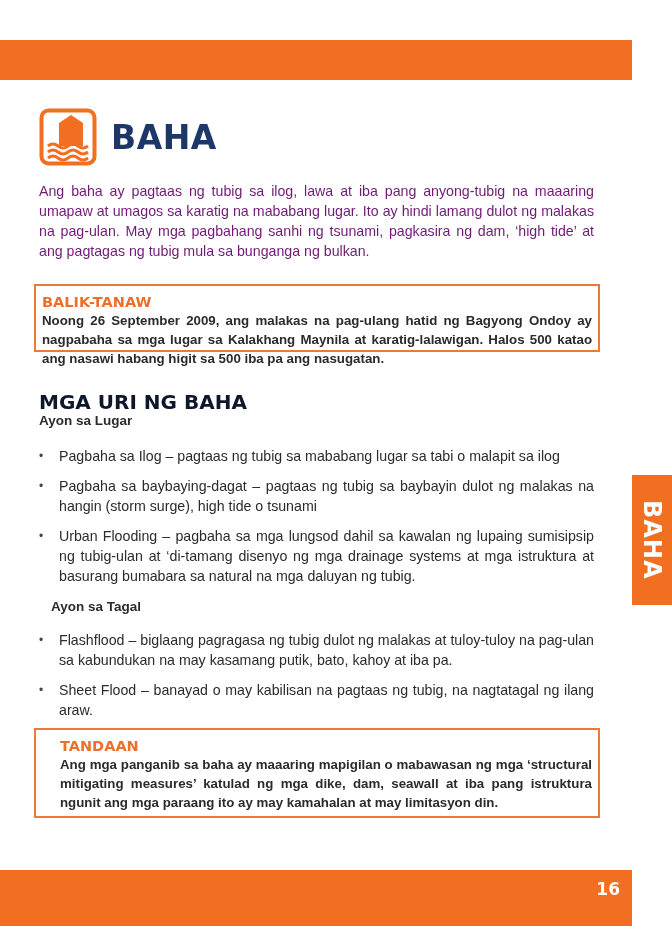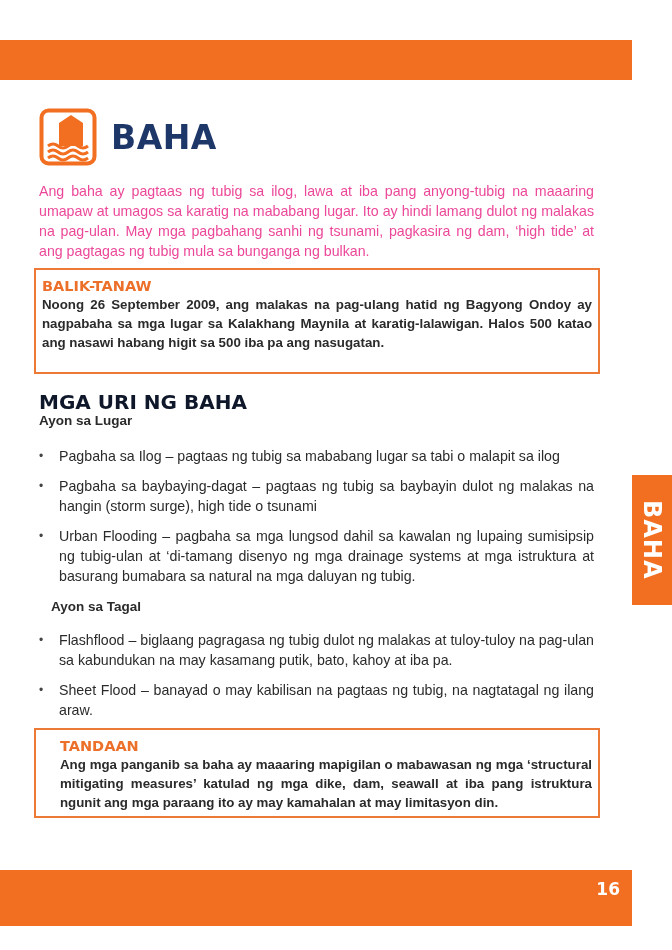--- a/index.html
+++ b/index.html
@@ -49,7 +49,7 @@
   .intro {
     position: absolute; left: 39px; top: 181px; width: 555px;
     font-size: 14.2px; line-height: 20px; text-align: justify;
-    color: #ec4899;
+    color: #701a75;
   }
   .callout {
     position: absolute; left: 34px; width: 566px;

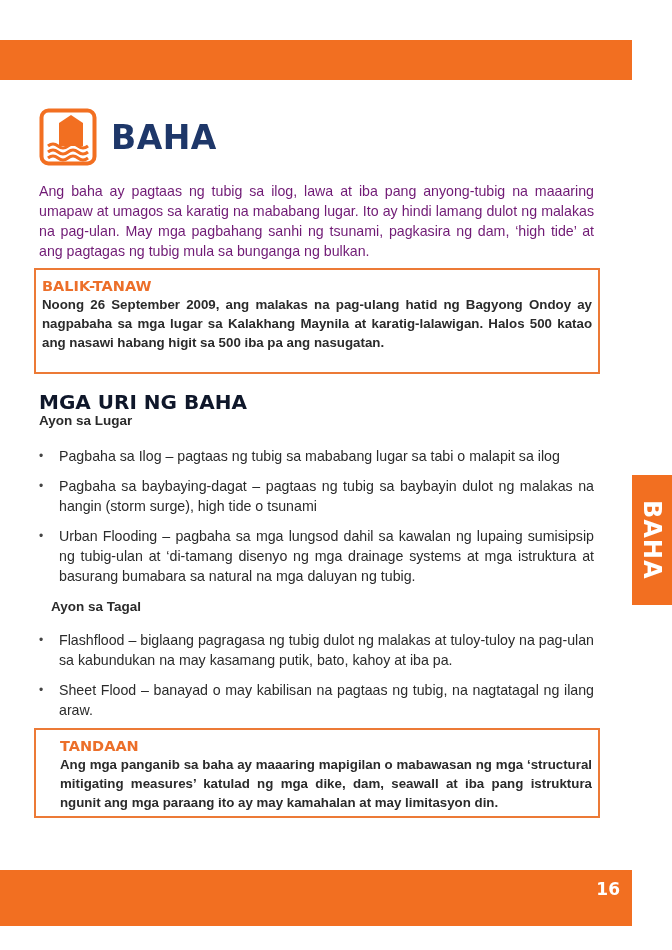--- a/index.html
+++ b/index.html
@@ -57,7 +57,7 @@
     box-sizing: border-box;
     padding: 8px 6px 8px 6px;
   }
-  .callout.balik { top: 268px; height: 106px; }
+  .callout.balik { top: 284px; height: 68px; }
   .callout.tandaan { top: 728px; height: 90px; padding-left: 24px; }
   .callout-title {
     color: #ec6f2a; font-weight: bold; font-size: 14.5px; line-height: 17px;

